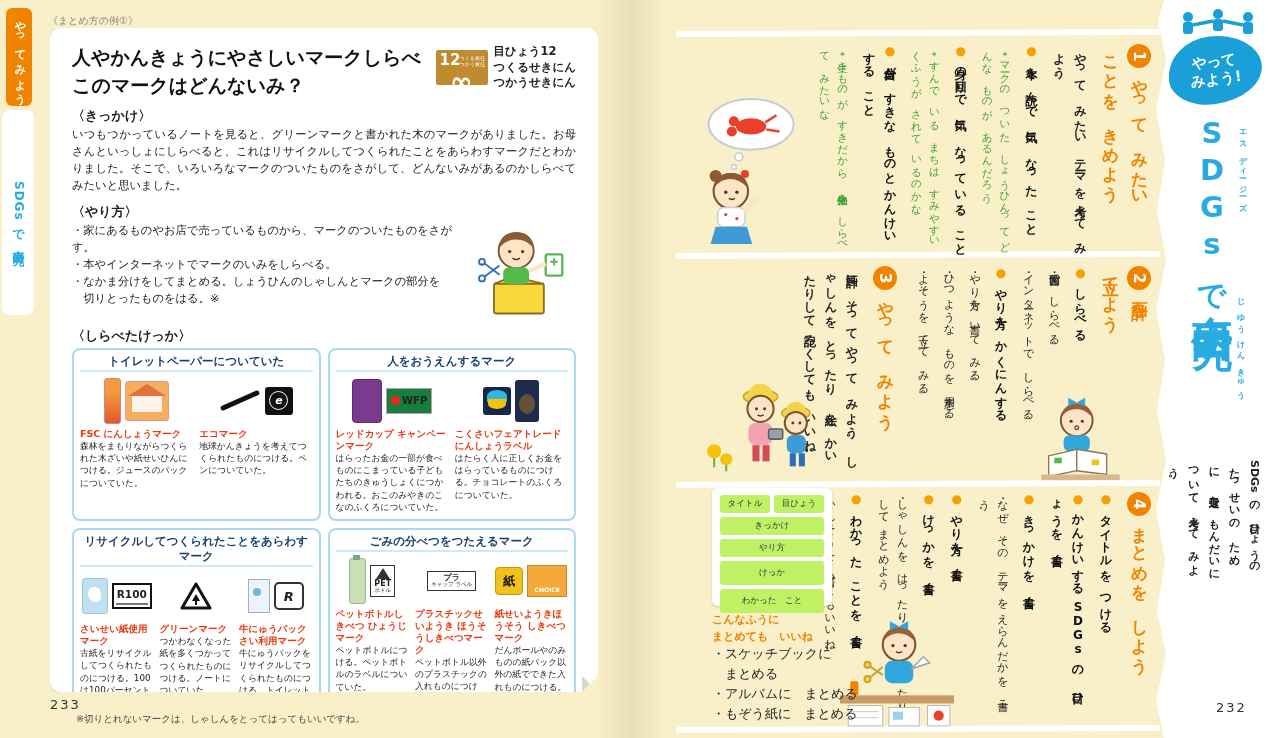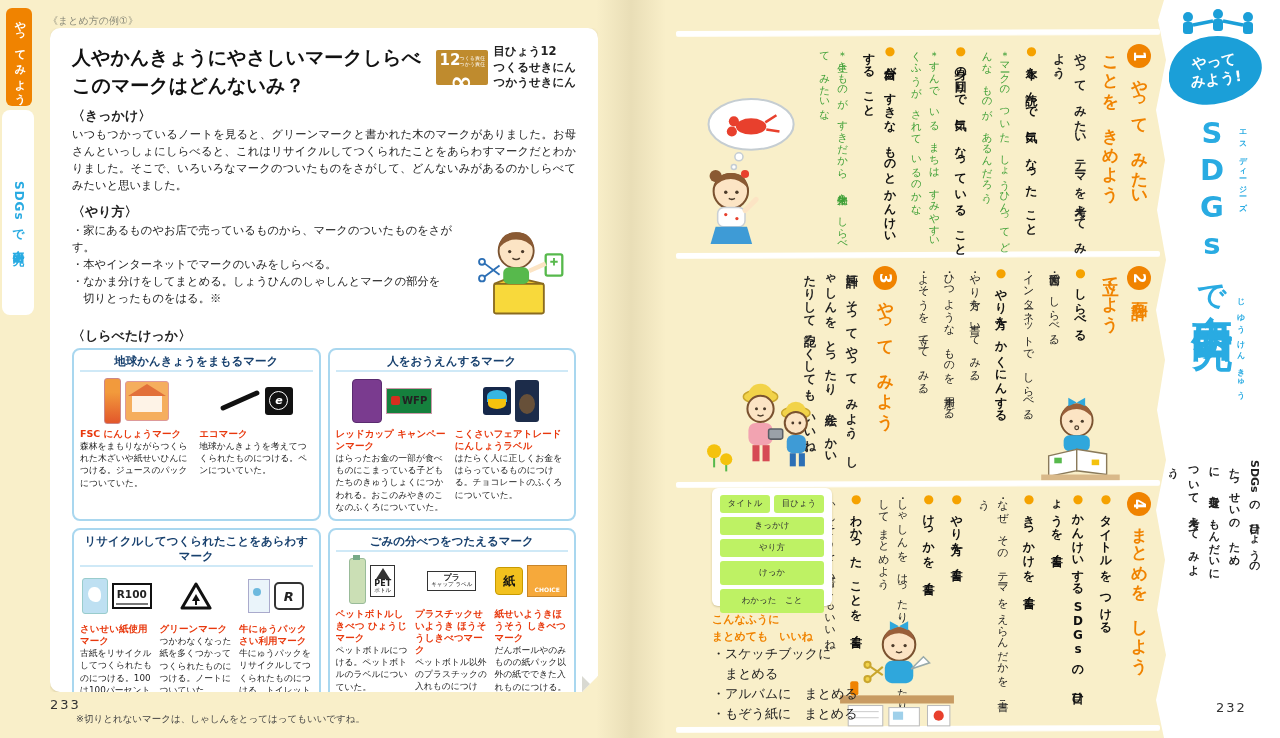--- a/index.html
+++ b/index.html
@@ -30,7 +30,7 @@
   .sec-h{font-size:13px;font-weight:bold;margin:8px 0 2px;}
   .body-p{font-size:11.3px;line-height:1.5;text-align:justify;}
   .yarikata-row{display:flex;align-items:flex-start;}
-  .yarikata-list{font-size:11.3px;line-height:1.5;flex:1;font-family:Liberation Mono, monospace;}
+  .yarikata-list{font-size:11.3px;line-height:1.5;flex:1;}
   .kekka-grid{display:grid;grid-template-columns:1fr 1fr;gap:7px;margin-top:3px;}
   .mbox{border:2px solid #A9D7EF;border-radius:8px;background:#fff;padding:4px 6px 6px;}
   .mbox-title{text-align:center;color:#17406E;font-weight:bold;font-size:11.5px;border-bottom:2px solid #CFE9F7;padding-bottom:1px;margin-bottom:3px;}

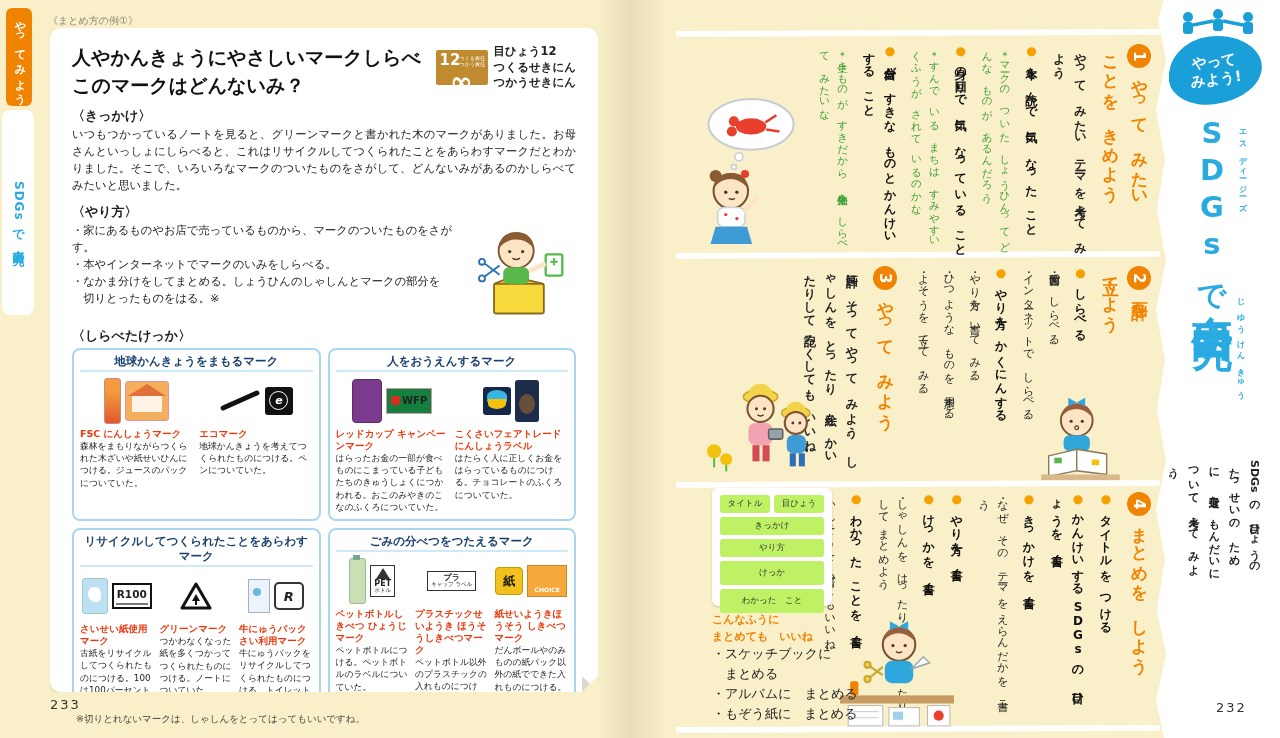--- a/index.html
+++ b/index.html
@@ -175,7 +175,7 @@
     <div class="kekka-grid">
 
       <div class="mbox">
-        <div class="mbox-title">地球かんきょうをまもるマーク</div>
+        <div class="mbox-title">トイレットペーパーについていた</div>
         <div class="items">
           <div class="item">
             <div class="imgs">

